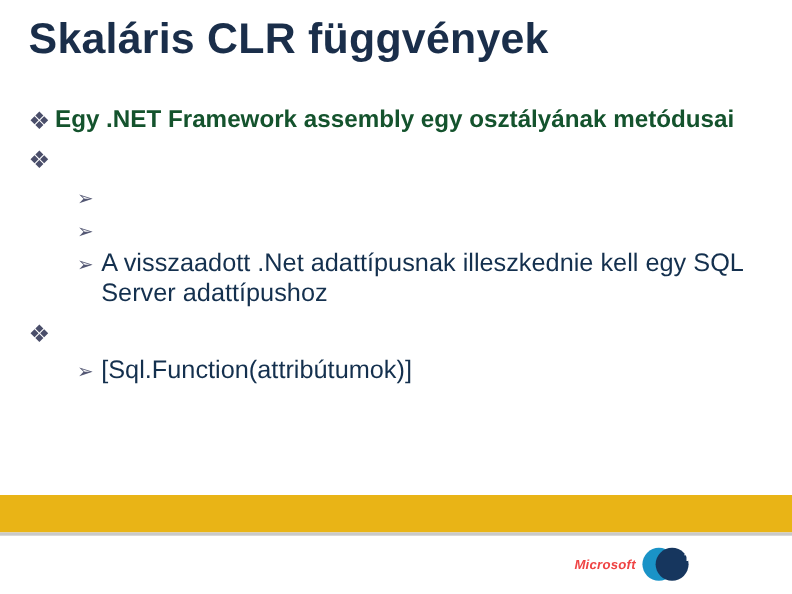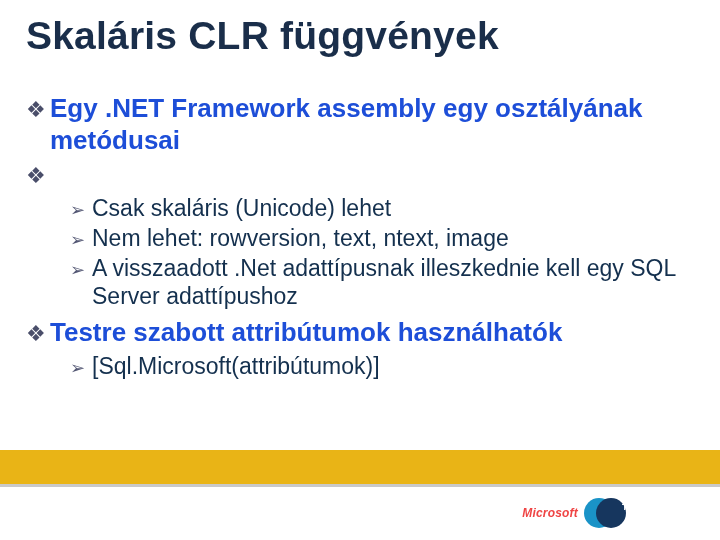--- a/index.html
+++ b/index.html
@@ -45,10 +45,10 @@
     padding-top: 2px;
   }
   .l1 .text {
-    font-size: 26px;
+    font-size: 22px;
     font-weight: 700;
     line-height: 32px;
-    color: #1d4ed8;
+    color: #14532d;
   }
   .l2-group {
     padding-left: 44px;

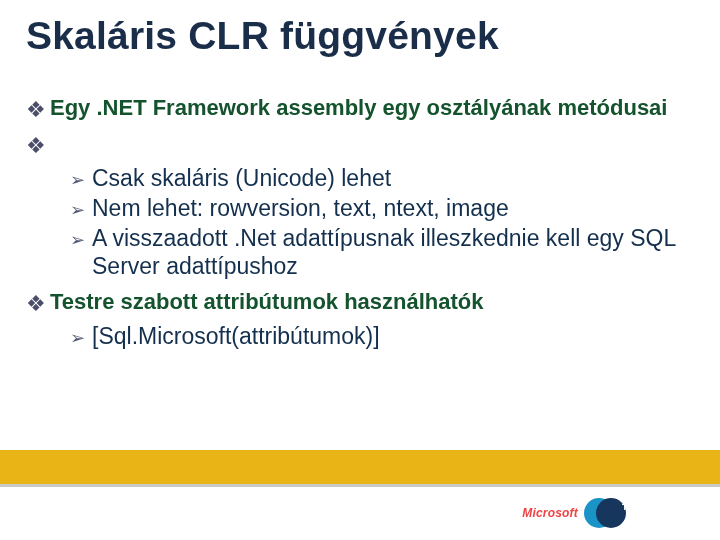--- a/index.html
+++ b/index.html
@@ -150,7 +150,6 @@
     <div class="l2-group">
       <div class="l2">
         <div class="bullet">➢</div>
-        <div class="text">Csak skaláris (Unicode) lehet</div>
       </div>
       <div class="l2">
         <div class="bullet">➢</div>

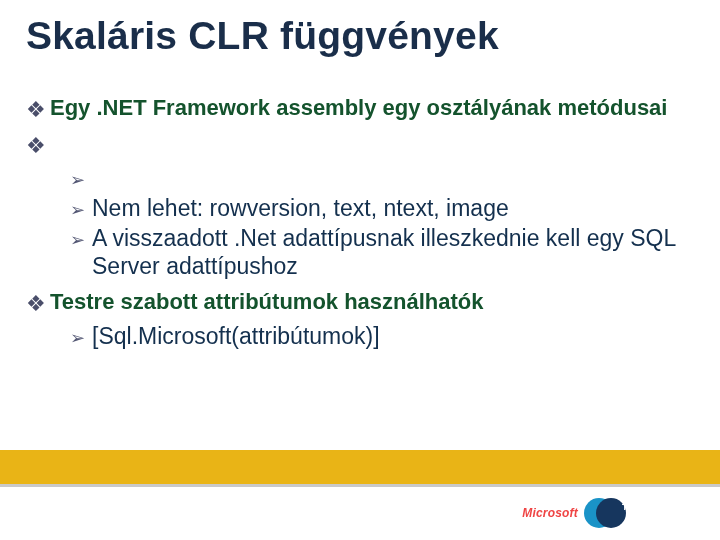--- a/index.html
+++ b/index.html
@@ -153,7 +153,6 @@
       </div>
       <div class="l2">
         <div class="bullet">➢</div>
-        <div class="text">Nem lehet: rowversion, text, ntext, image</div>
       </div>
       <div class="l2">
         <div class="bullet">➢</div>

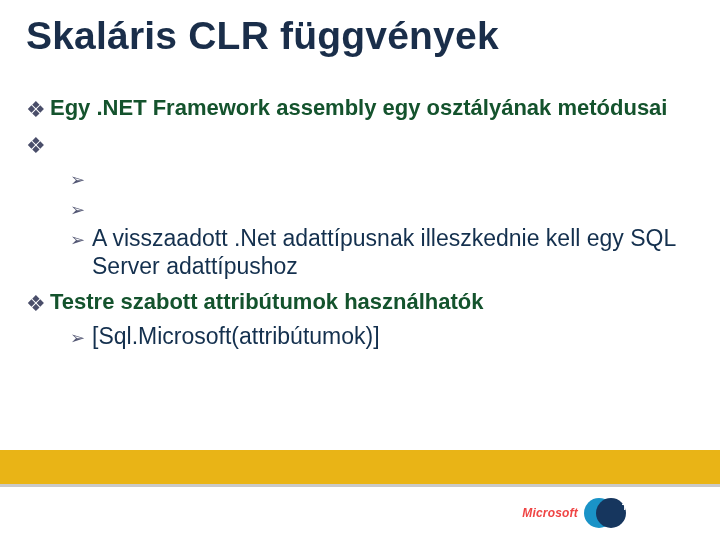--- a/index.html
+++ b/index.html
@@ -162,7 +162,6 @@
 
     <div class="l1">
       <div class="bullet">❖</div>
-      <div class="text">Testre szabott attribútumok használhatók</div>
     </div>
 
     <div class="l2-group">

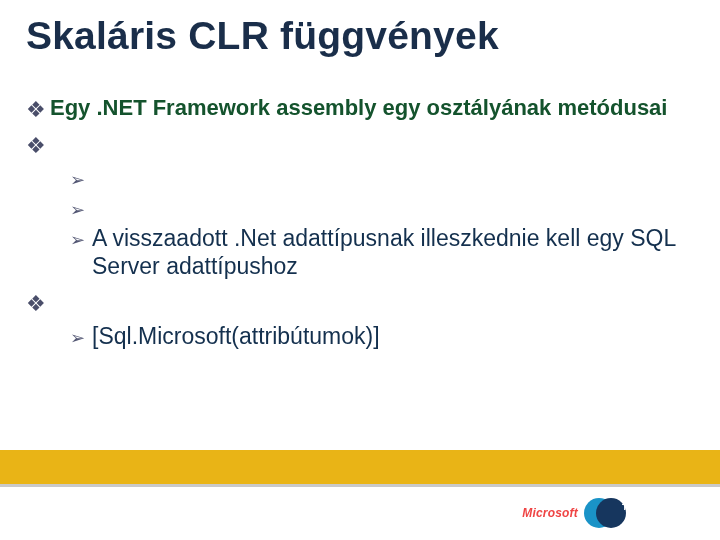--- a/index.html
+++ b/index.html
@@ -167,7 +167,7 @@
     <div class="l2-group">
       <div class="l2">
         <div class="bullet">➢</div>
-        <div class="text">[Sql.Microsoft(attribútumok)]</div>
+        <div class="text">[Sql.Function(attribútumok)]</div>
       </div>
     </div>
 

